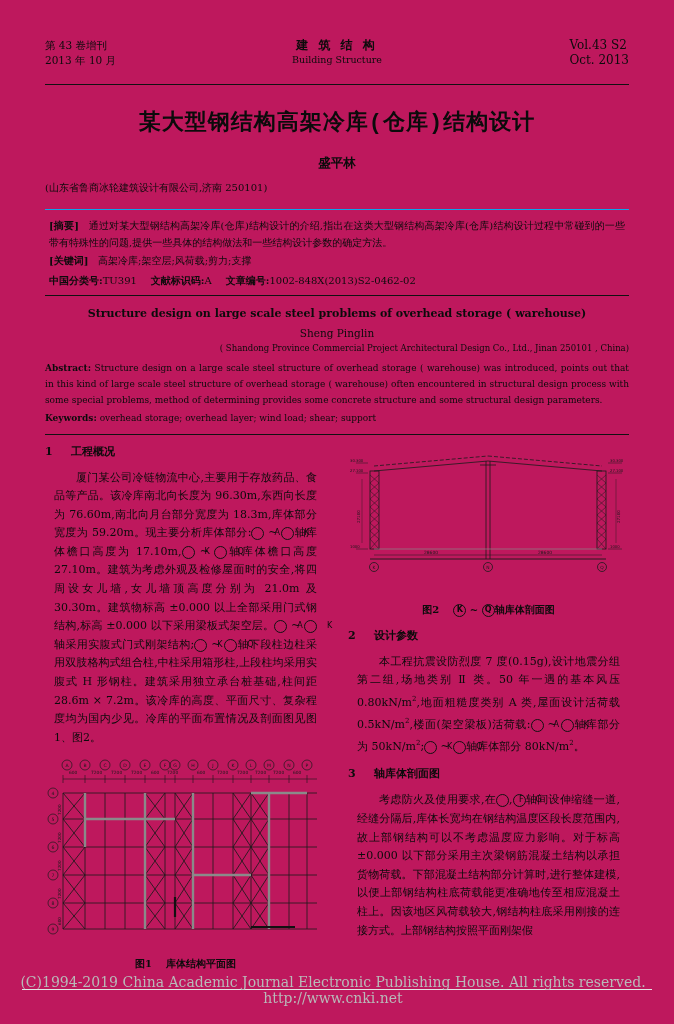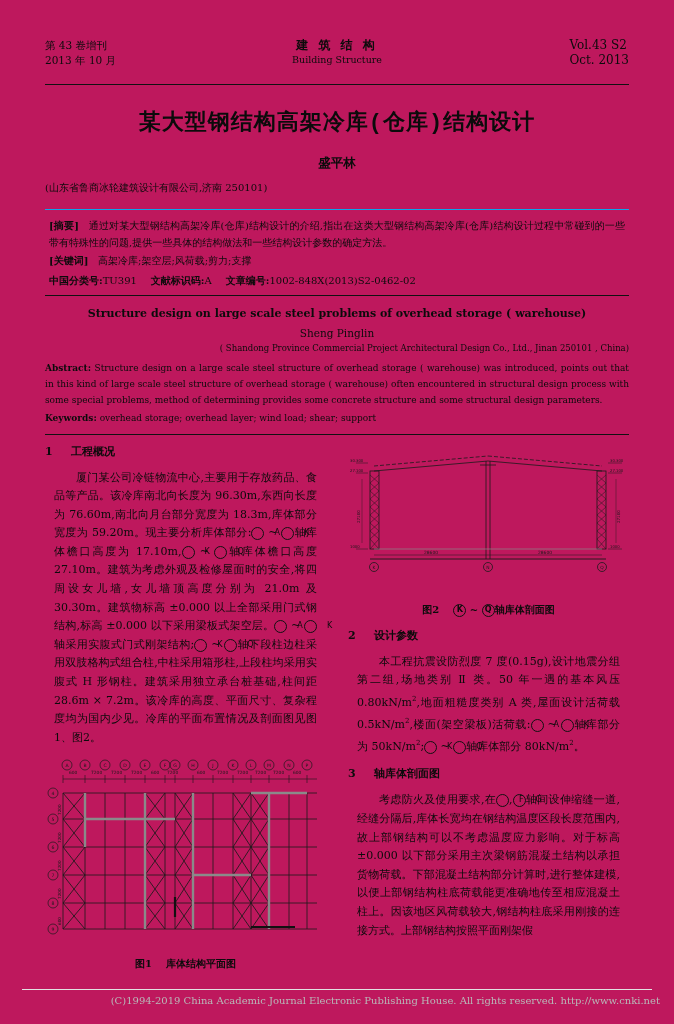--- a/index.html
+++ b/index.html
@@ -83,8 +83,8 @@
 
   
   .copyright{
-    position:absolute;left:0;right:14px;bottom:18px;text-align:right;
-    font-size:10px;color:#b9b9b9;font-family:"DejaVu Serif",serif;
+    position:absolute;left:0;right:8px;bottom:18px;text-align:center;
+    font-size:14px;color:#b9b9b9;font-family:"DejaVu Serif",serif;
   }
   .botrule{position:absolute;left:22px;right:22px;bottom:34px;border-top:1px solid #e2e2e2;}
 </style>

